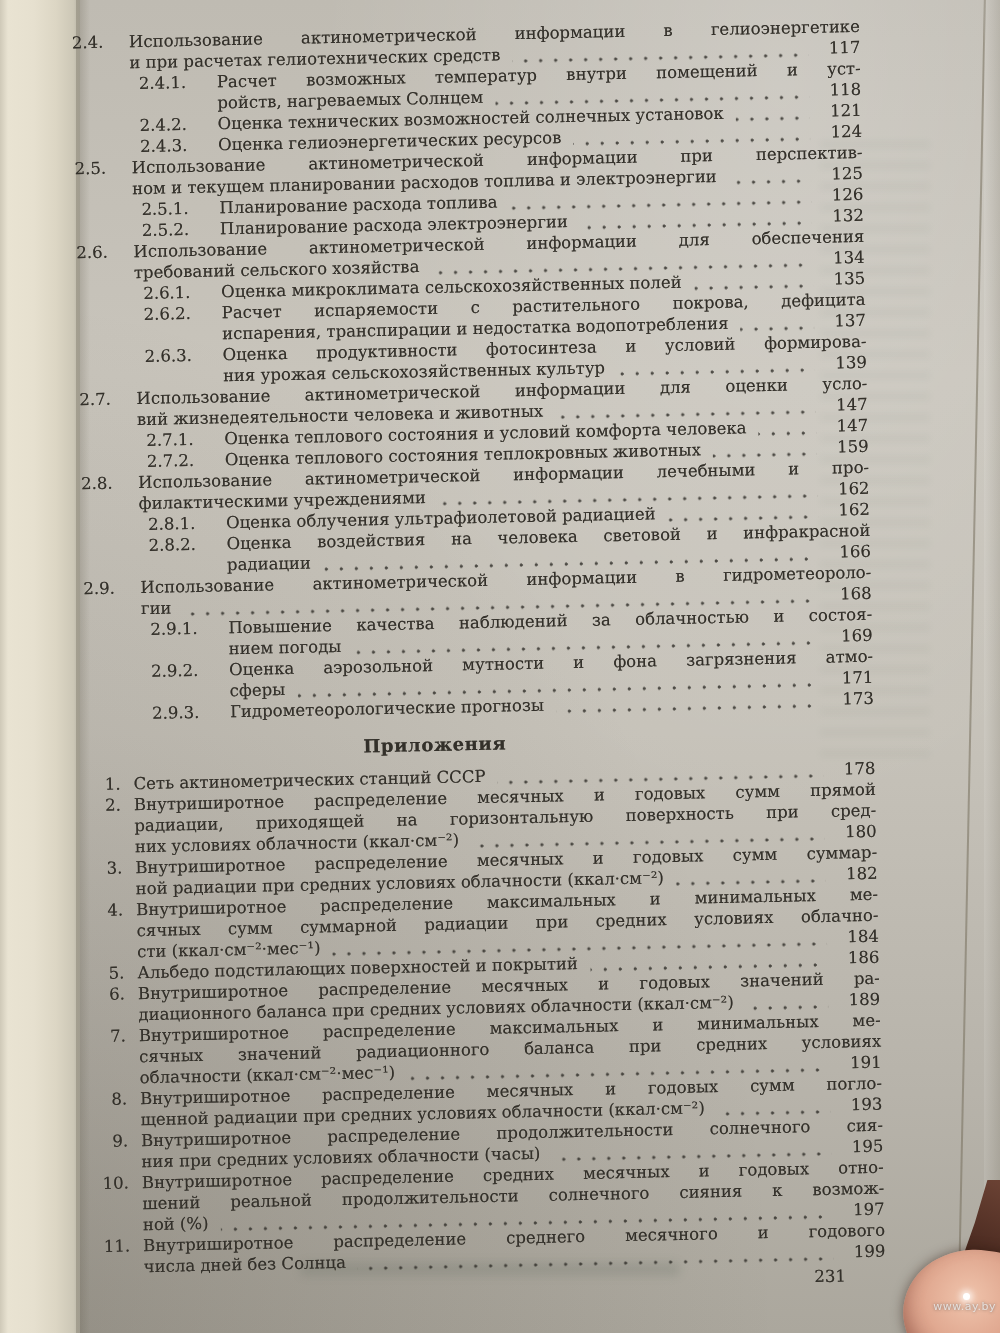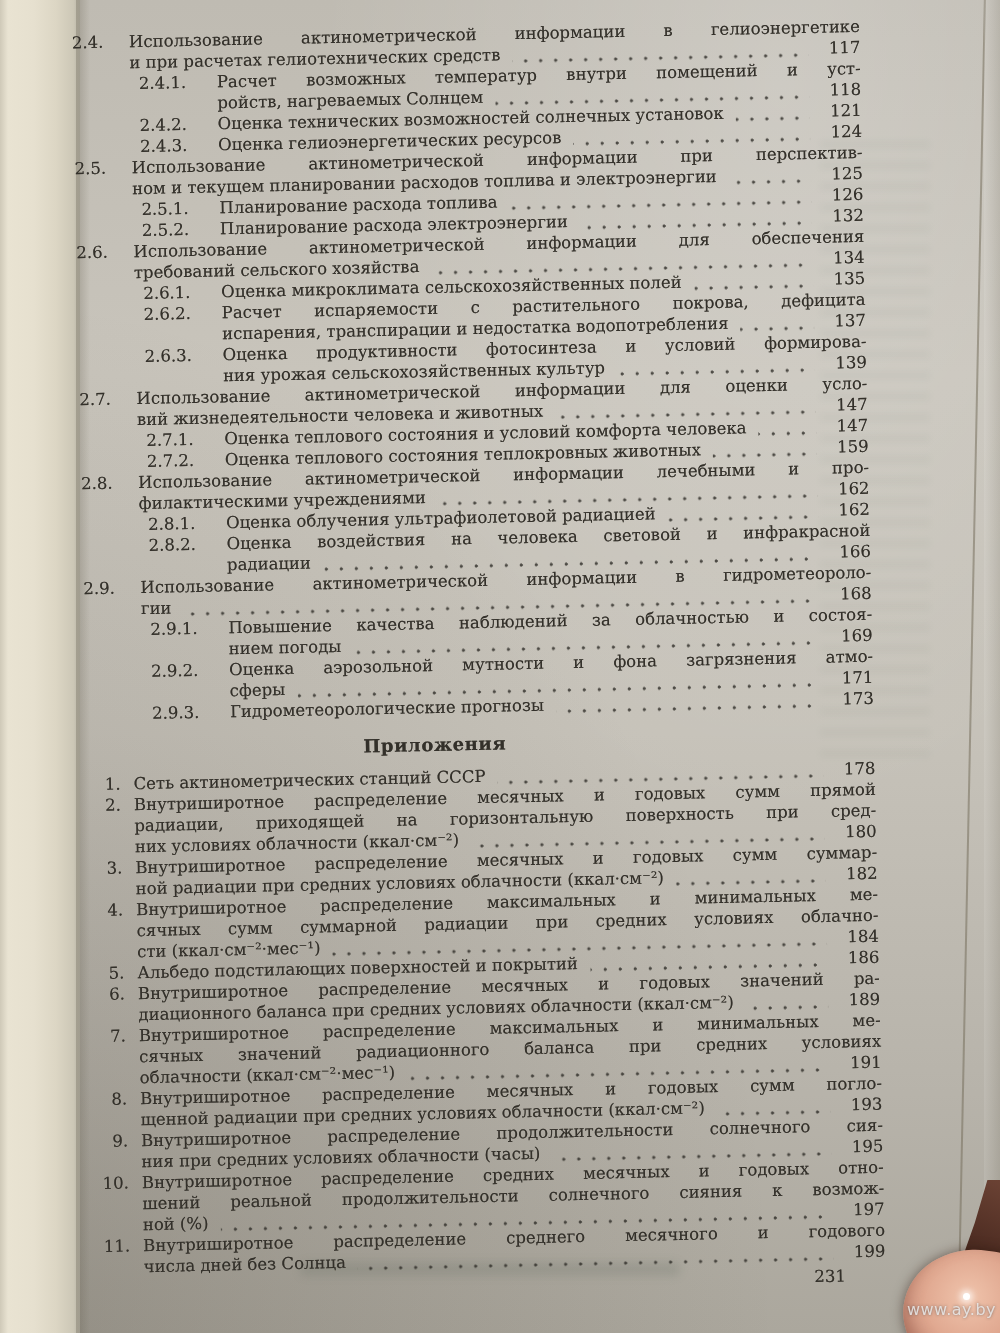--- a/index.html
+++ b/index.html
@@ -66,7 +66,7 @@
   .watermark{
     position:absolute; right:4px; top:1300px;
     font-family:"DejaVu Sans","Liberation Sans",sans-serif;
-    font-size:16px; color:rgba(235,235,235,.85);
+    font-size:11px; color:rgba(235,235,235,.85);
     text-shadow:0 0 3px rgba(60,60,60,.6); letter-spacing:.5px;
   }
   

